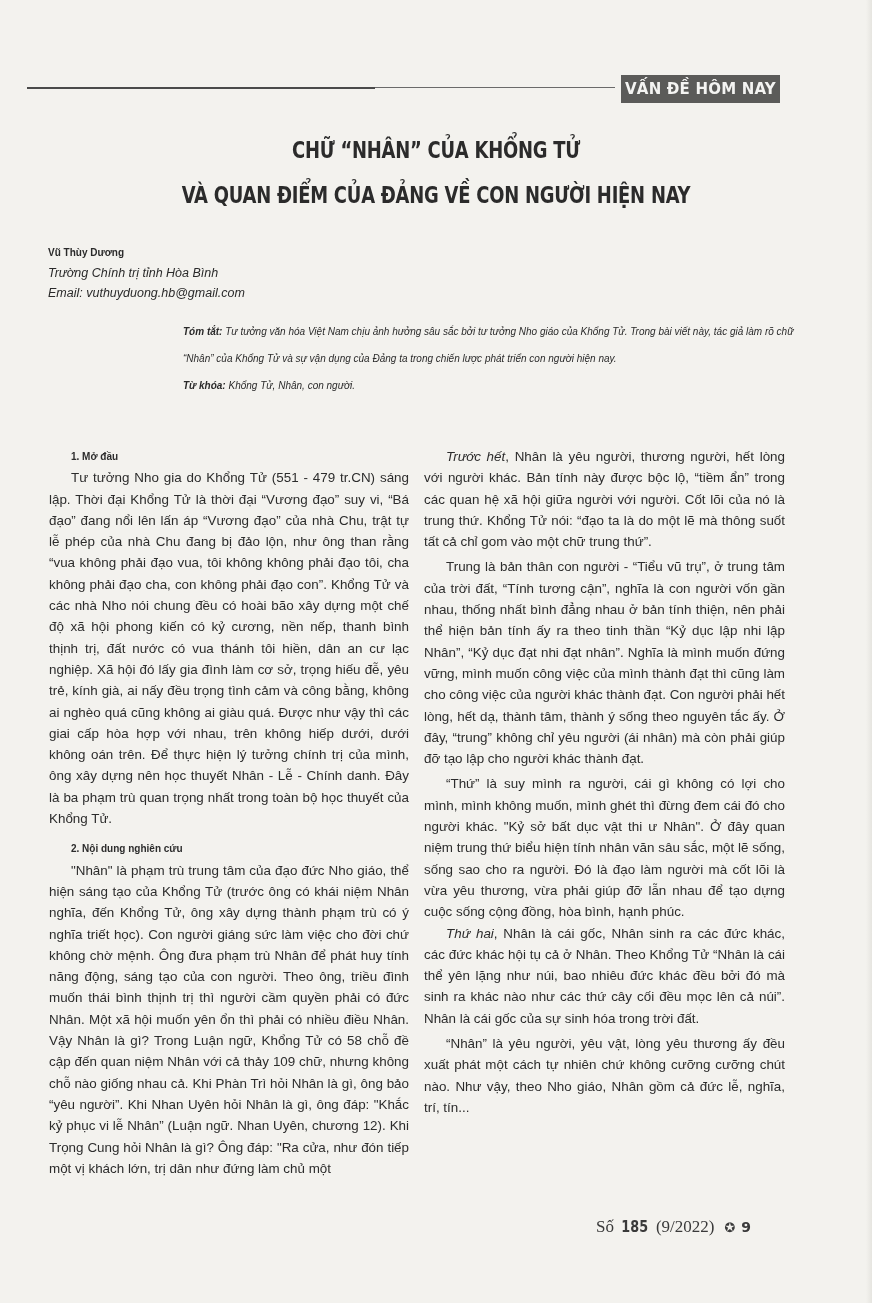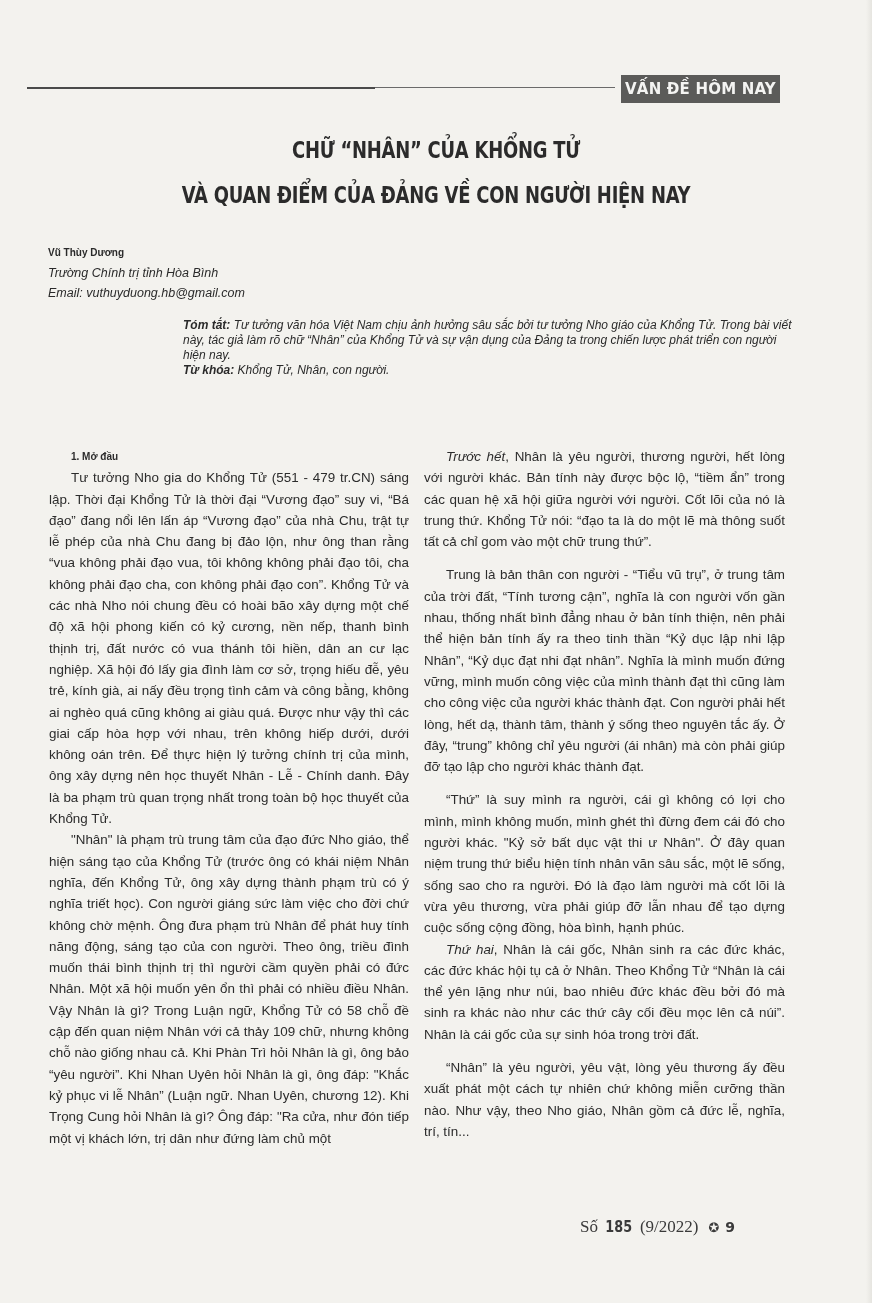--- a/index.html
+++ b/index.html
@@ -56,7 +56,7 @@
   .author-aff, .author-email { font-style: italic; }
   .abstract-block {
     position: absolute; left: 183px; top: 318px; width: 612px;
-    font-size: 12px; line-height: 15px; font-style: italic;
+    font-size: 10px; line-height: 27px; font-style: italic;
   }
   .abstract-block b { font-style: italic; }
   .col {

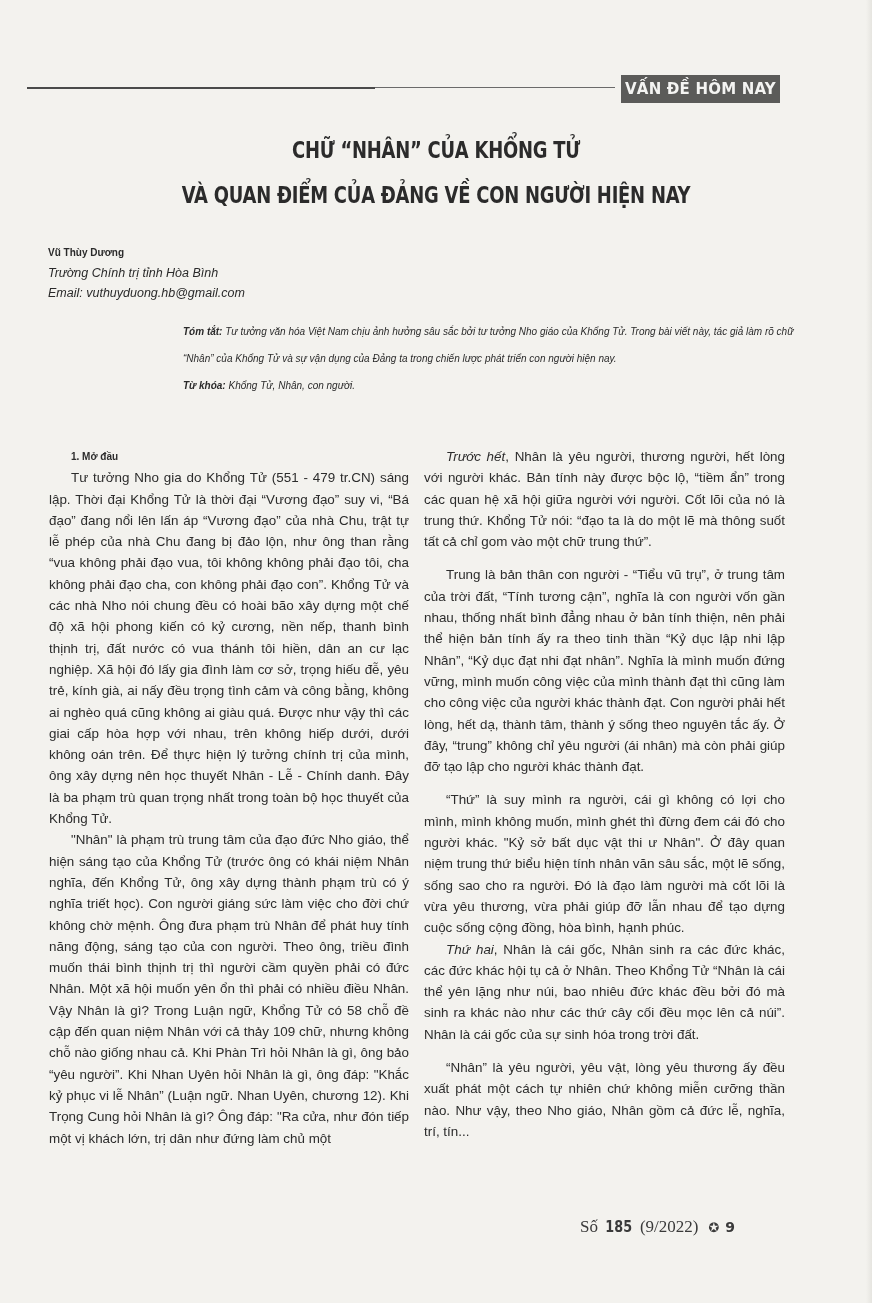--- a/index.html
+++ b/index.html
@@ -74,7 +74,7 @@
     text-indent: 22px;
   }
   .col h3.spaced { margin-top: 9px; }
-  .col p.after-gap { margin-top: 12px; }
+  .col p.after-gap { margin-top: 4px; }
   .col i { font-style: italic; }
   .footer {
     position: absolute; left: 580px; top: 1217px;

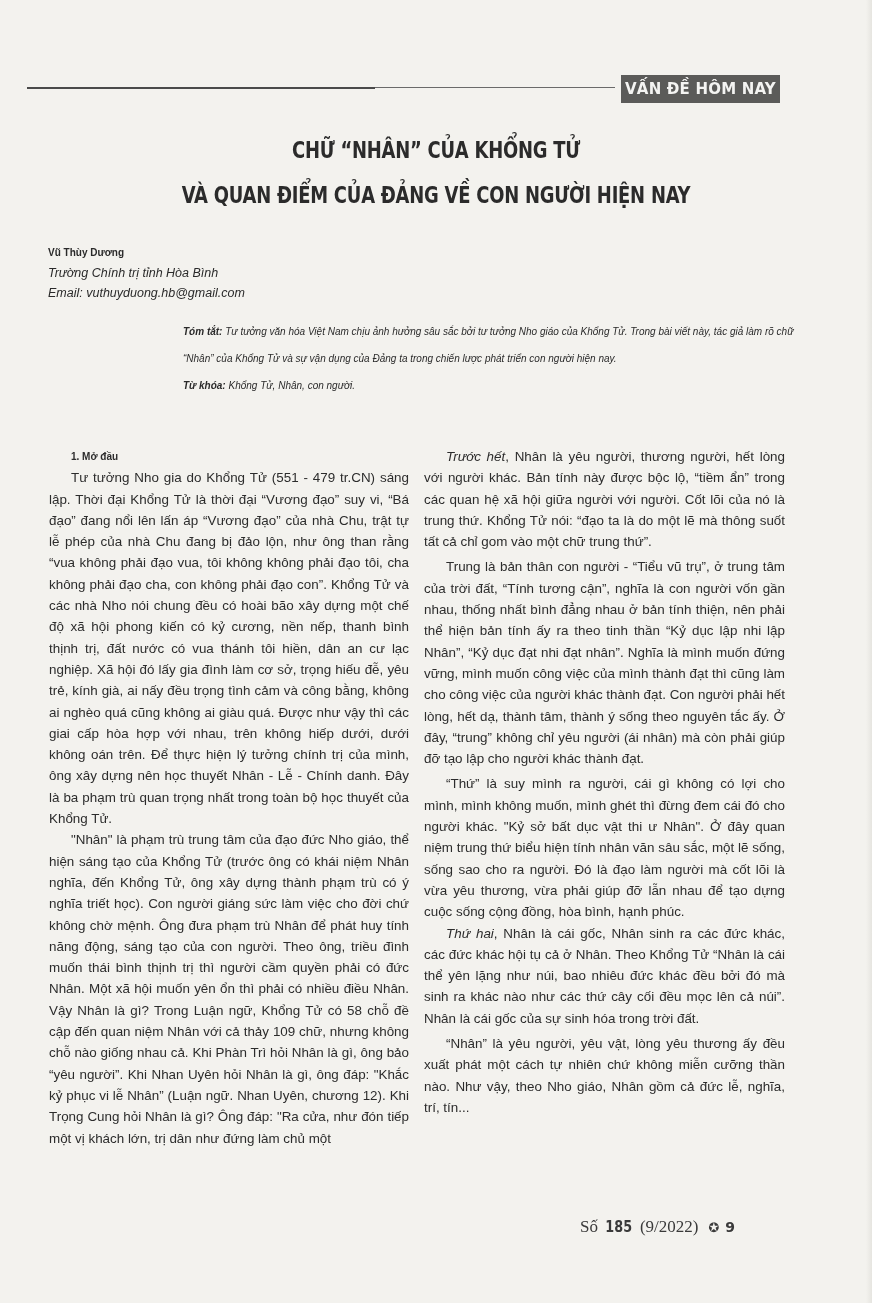--- a/index.html
+++ b/index.html
@@ -123,6 +123,7 @@
 <div class="col col-left">
   <h3>1. Mở đầu</h3>
   <p>Tư tưởng Nho gia do Khổng Tử (551 - 479 tr.CN) sáng lập. Thời đại Khổng Tử là thời đại “Vương đạo” suy vi, “Bá đạo” đang nổi lên lấn áp “Vương đạo” của nhà Chu, trật tự lễ phép của nhà Chu đang bị đảo lộn, như ông than rằng “vua không phải đạo vua, tôi không không phải đạo tôi, cha không phải đạo cha, con không phải đạo con”. Khổng Tử và các nhà Nho nói chung đều có hoài bão xây dựng một chế độ xã hội phong kiến có kỷ cương, nền nếp, thanh bình thịnh trị, đất nước có vua thánh tôi hiền, dân an cư lạc nghiệp. Xã hội đó lấy gia đình làm cơ sở, trọng hiếu đễ, yêu trẻ, kính già, ai nấy đều trọng tình cảm và công bằng, không ai nghèo quá cũng không ai giàu quá. Được như vậy thì các giai cấp hòa hợp với nhau, trên không hiếp dưới, dưới không oán trên. Để thực hiện lý tưởng chính trị của mình, ông xây dựng nên học thuyết Nhân - Lễ - Chính danh. Đây là ba phạm trù quan trọng nhất trong toàn bộ học thuyết của Khổng Tử.</p>
+  <h3 class="spaced">2. Nội dung nghiên cứu</h3>
   <p>"Nhân" là phạm trù trung tâm của đạo đức Nho giáo, thể hiện sáng tạo của Khổng Tử (trước ông có khái niệm Nhân nghĩa, đến Khổng Tử, ông xây dựng thành phạm trù có ý nghĩa triết học). Con người giáng sức làm việc cho đời chứ không chờ mệnh. Ông đưa phạm trù Nhân để phát huy tính năng động, sáng tạo của con người. Theo ông, triều đình muốn thái bình thịnh trị thì người cầm quyền phải có đức Nhân. Một xã hội muốn yên ổn thì phải có nhiều điều Nhân. Vậy Nhân là gì? Trong Luận ngữ, Khổng Tử có 58 chỗ đề cập đến quan niệm Nhân với cả thảy 109 chữ, nhưng không chỗ nào giống nhau cả. Khi Phàn Trì hỏi Nhân là gì, ông bảo “yêu người”. Khi Nhan Uyên hỏi Nhân là gì, ông đáp: "Khắc kỷ phục vi lễ Nhân” (Luận ngữ. Nhan Uyên, chương 12). Khi Trọng Cung hỏi Nhân là gì? Ông đáp: "Ra cửa, như đón tiếp một vị khách lớn, trị dân như đứng làm chủ một</p>
 </div>
 

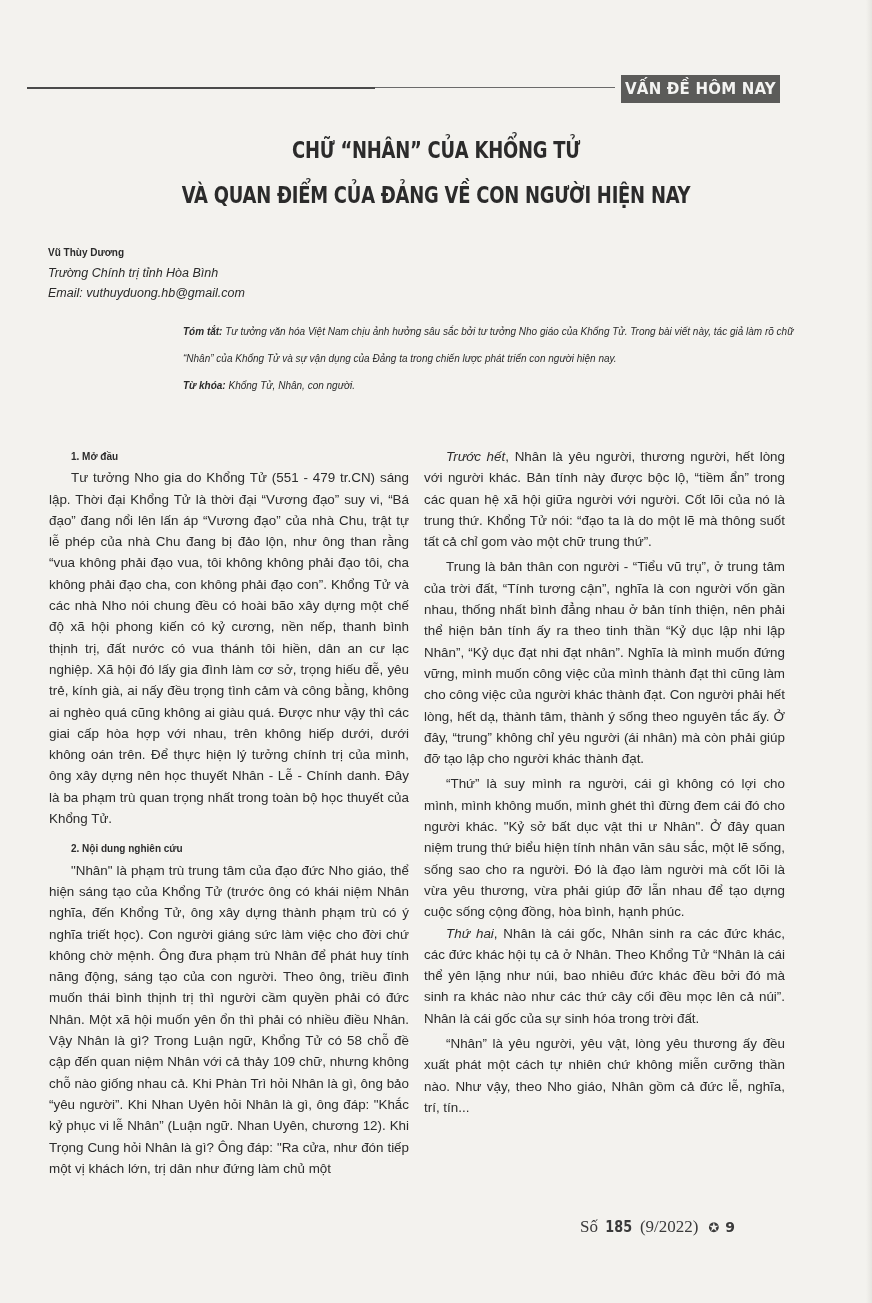--- a/index.html
+++ b/index.html
@@ -132,7 +132,7 @@
   <p class="after-gap">Trung là bản thân con người - “Tiểu vũ trụ”, ở trung tâm của trời đất, “Tính tương cận”, nghĩa là con người vốn gần nhau, thống nhất bình đẳng nhau ở bản tính thiện, nên phải thể hiện bản tính ấy ra theo tinh thần “Kỷ dục lập nhi lập Nhân”, “Kỷ dục đạt nhi đạt nhân”. Nghĩa là mình muốn đứng vững, mình muốn công việc của mình thành đạt thì cũng làm cho công việc của người khác thành đạt. Con người phải hết lòng, hết dạ, thành tâm, thành ý sống theo nguyên tắc ấy. Ở đây, “trung” không chỉ yêu người (ái nhân) mà còn phải giúp đỡ tạo lập cho người khác thành đạt.</p>
   <p class="after-gap">“Thứ” là suy mình ra người, cái gì không có lợi cho mình, mình không muốn, mình ghét thì đừng đem cái đó cho người khác. "Kỷ sở bất dục vật thi ư Nhân". Ở đây quan niệm trung thứ biểu hiện tính nhân văn sâu sắc, một lẽ sống, sống sao cho ra người. Đó là đạo làm người mà cốt lõi là vừa yêu thương, vừa phải giúp đỡ lẫn nhau để tạo dựng cuộc sống cộng đồng, hòa bình, hạnh phúc.</p>
   <p><i>Thứ hai</i><span>, Nhân là cái gốc, Nhân sinh ra các đức khác, các đức khác hội tụ cả ở Nhân. Theo Khổng Tử “Nhân là cái thể yên lặng như núi, bao nhiêu đức khác đều bởi đó mà sinh ra khác nào như các thứ cây cối đều mọc lên cả núi”. Nhân là cái gốc của sự sinh hóa trong trời đất.</span></p>
-  <p class="after-gap">“Nhân” là yêu người, yêu vật, lòng yêu thương ấy đều xuất phát một cách tự nhiên chứ không miễn cưỡng thần nào. Như vậy, theo Nho giáo, Nhân gồm cả đức lễ, nghĩa, trí, tín...</p>
+  <p class="after-gap">“Nhân” là yêu người, yêu vật, lòng yêu thương ấy đều xuất phát một cách tự nhiên chứ không cưỡng cưỡng chút nào. Như vậy, theo Nho giáo, Nhân gồm cả đức lễ, nghĩa, trí, tín...</p>
 </div>
 
 <div class="footer">

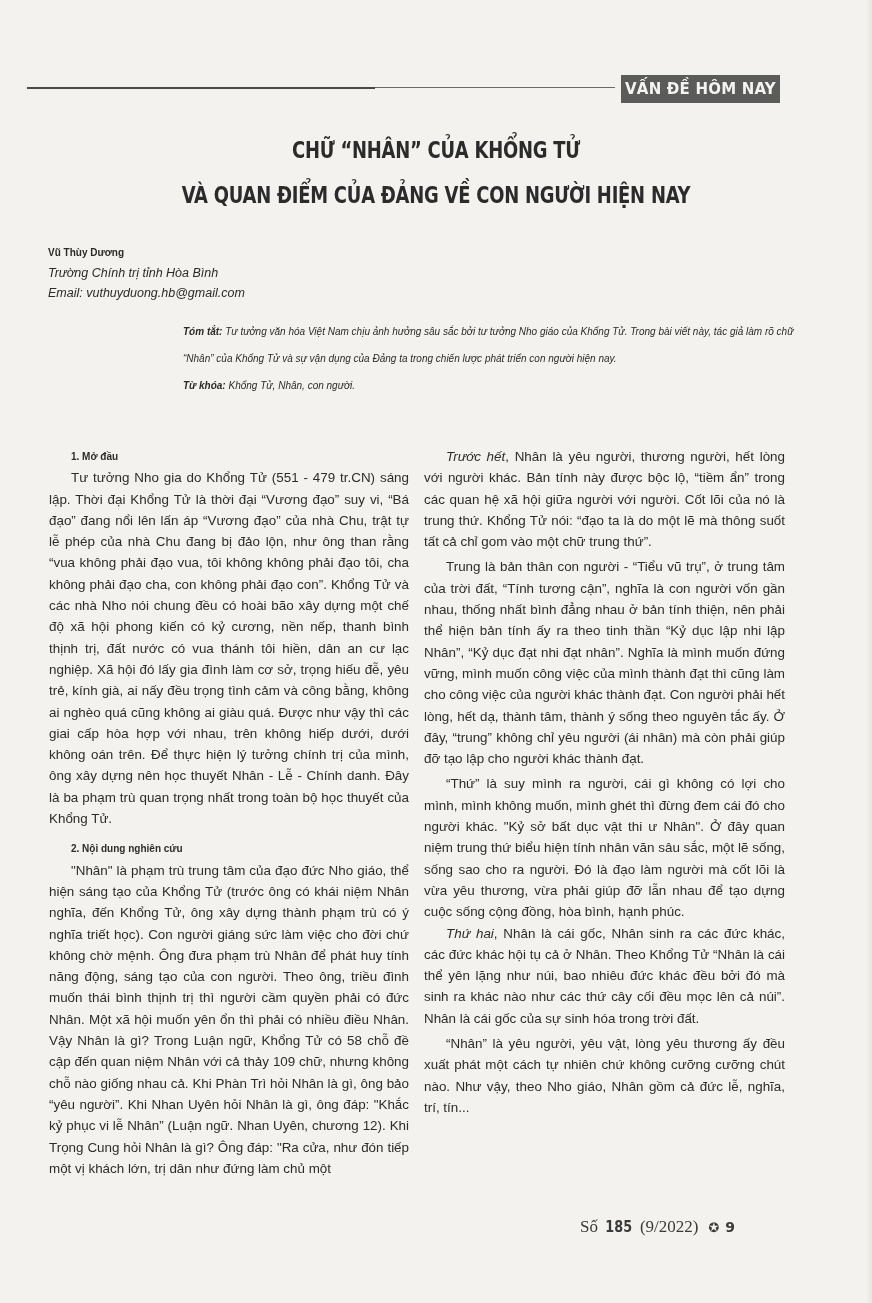--- a/index.html
+++ b/index.html
@@ -77,7 +77,7 @@
   .col p.after-gap { margin-top: 4px; }
   .col i { font-style: italic; }
   .footer {
-    position: absolute; left: 580px; top: 1217px;
+    position: absolute; left: 596px; top: 1217px;
     font-family: "Liberation Serif", serif;
     font-size: 17px; color: #3a3a3a;
     white-space: nowrap;

